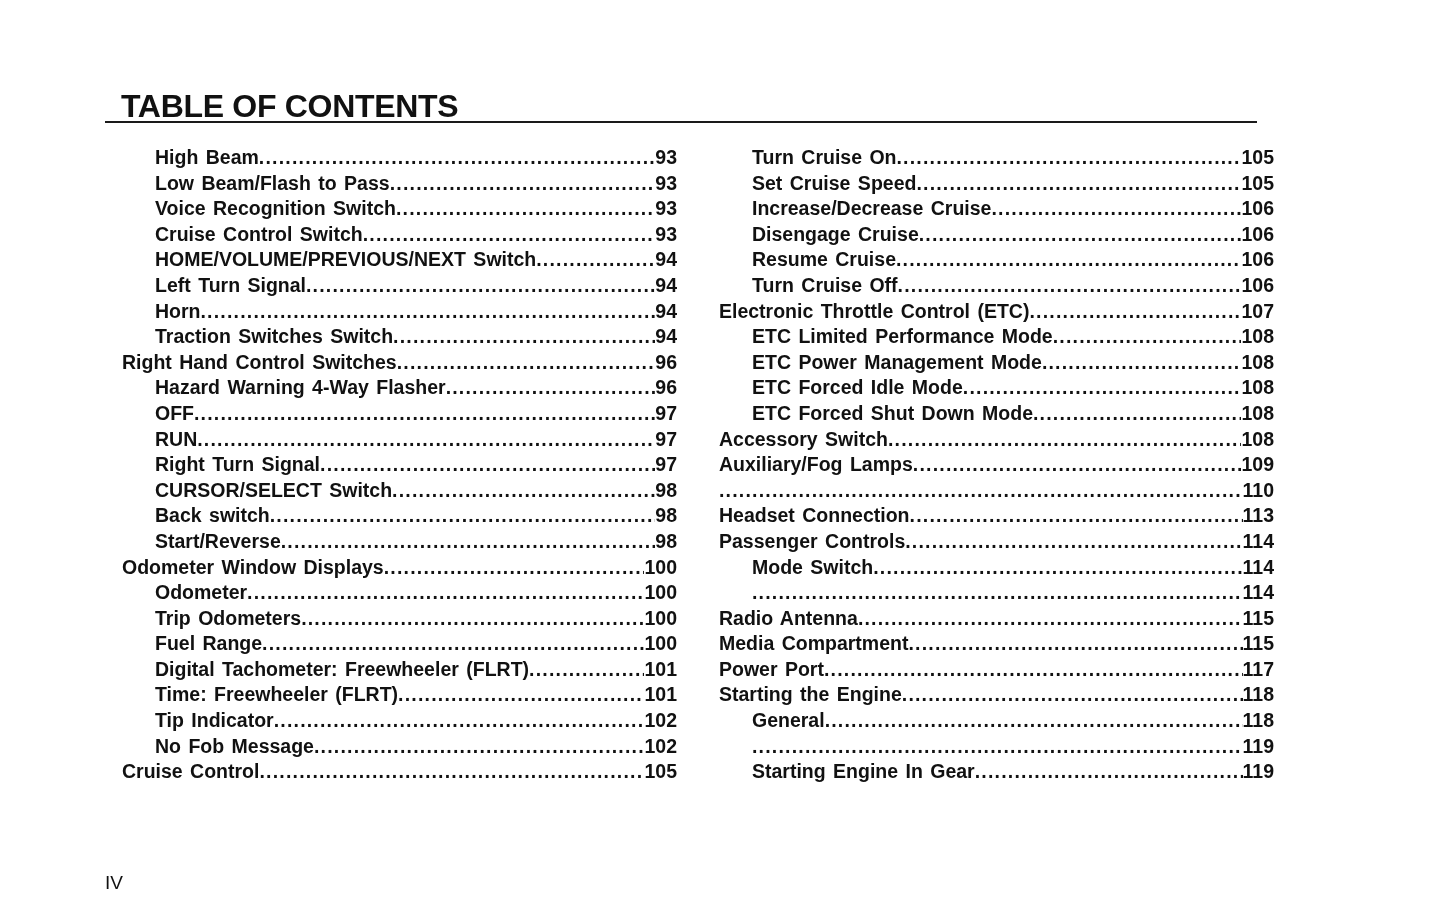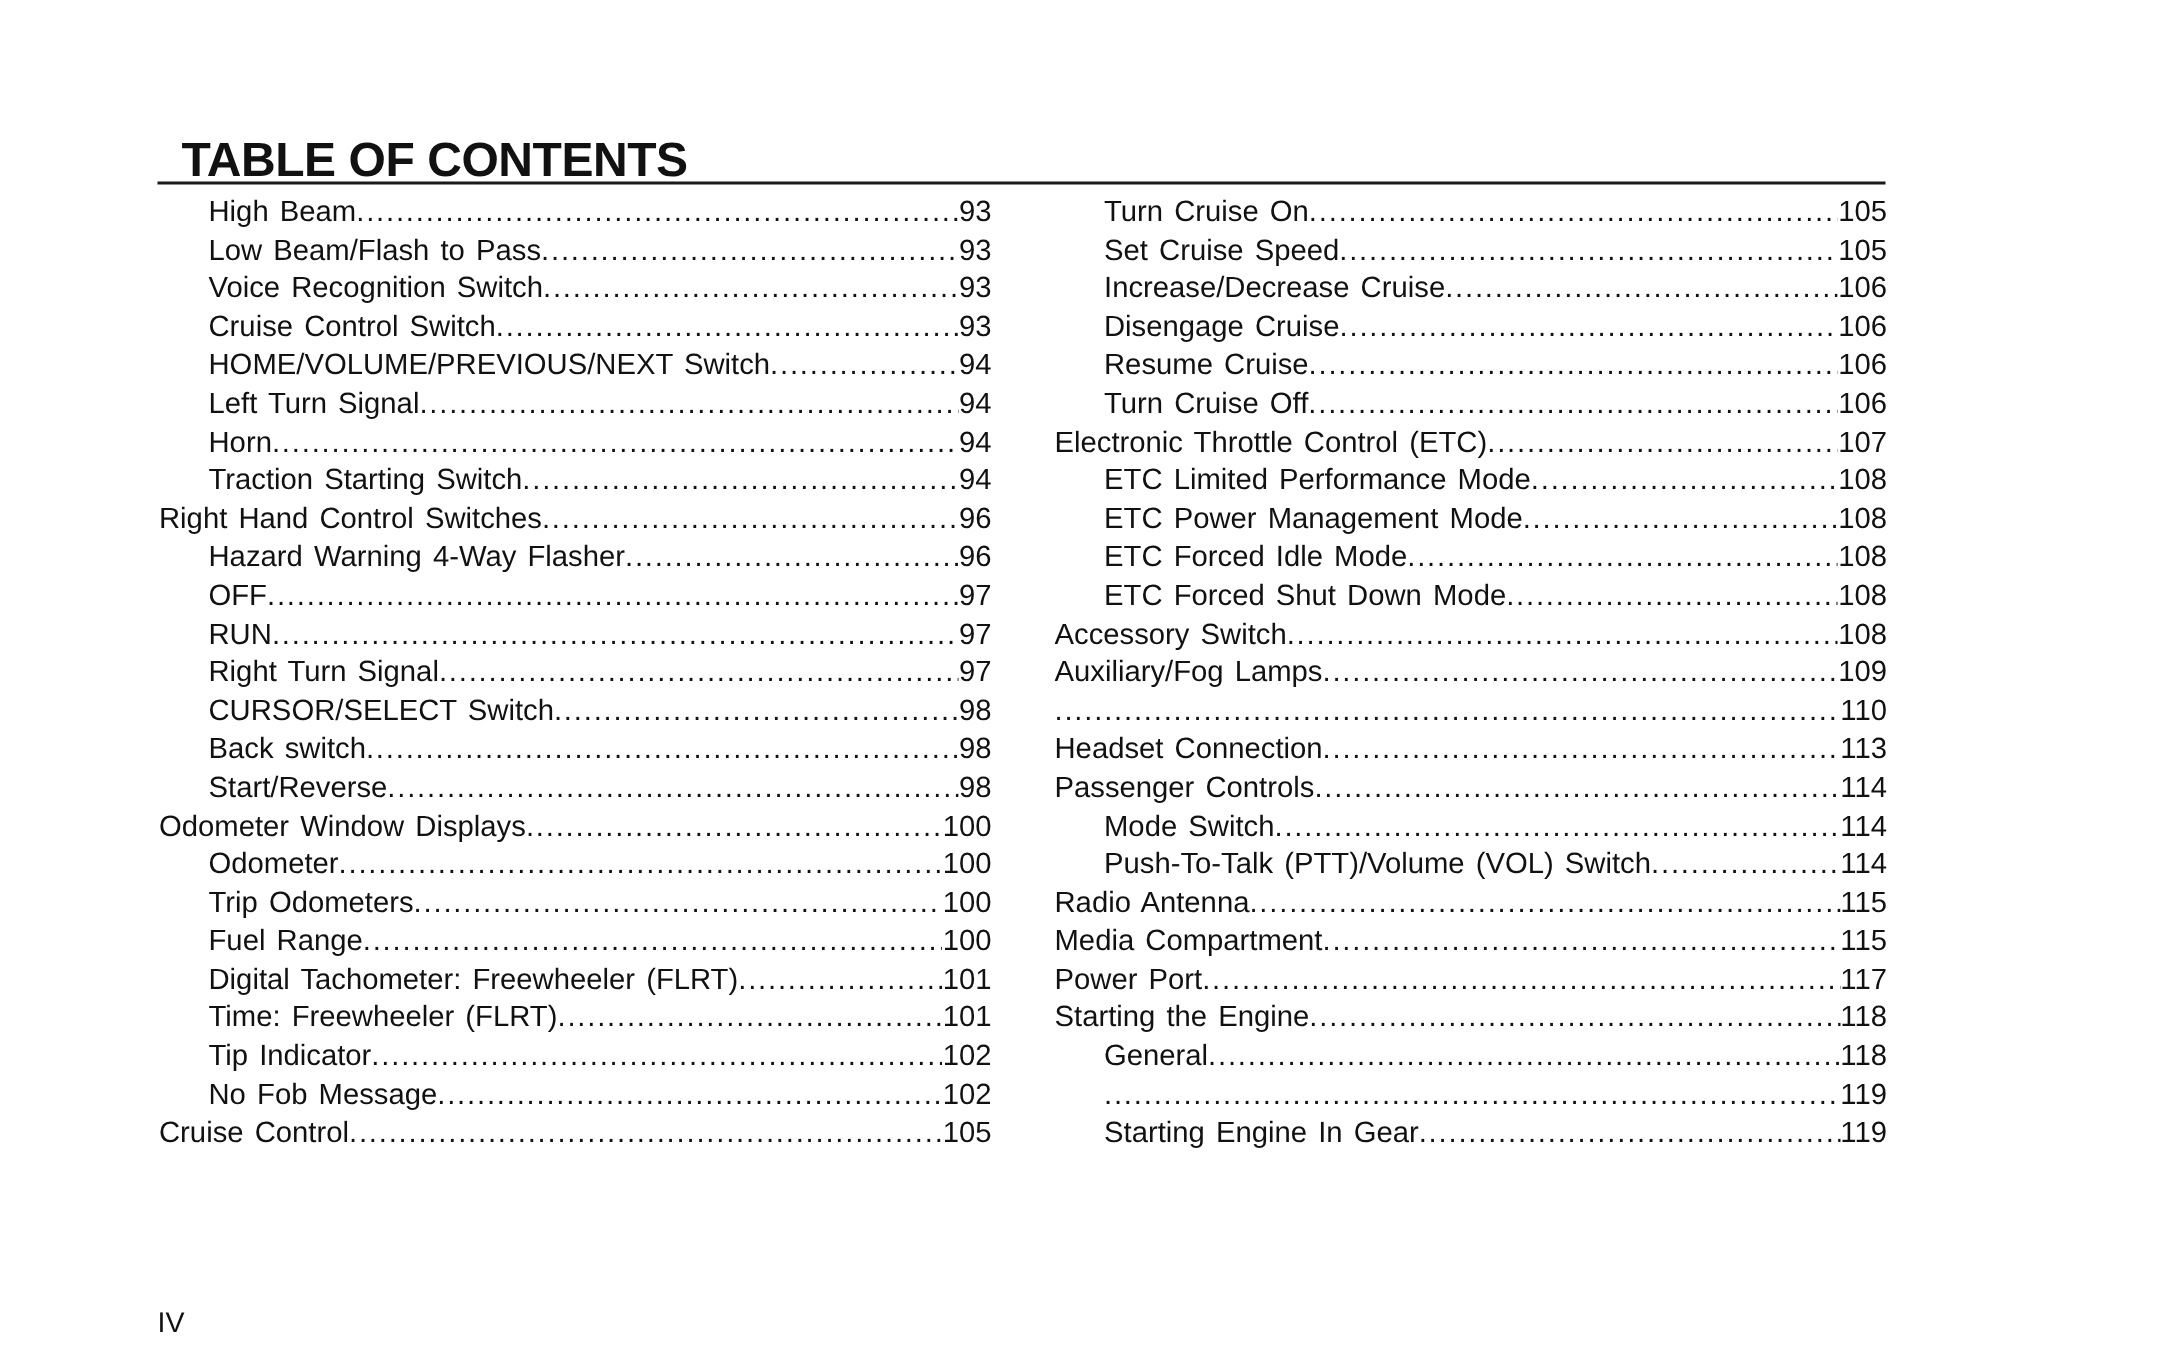--- a/index.html
+++ b/index.html
@@ -38,9 +38,10 @@
       position: absolute;
       top: 128px;
       width: 555px;
-      margin: 1px;
+      margin: 17px;
       padding: 0;
       list-style: none;
+      font-weight: bold;
     }
     .toc-column.left { left: 105px; }
     .toc-column.right { left: 702px; }

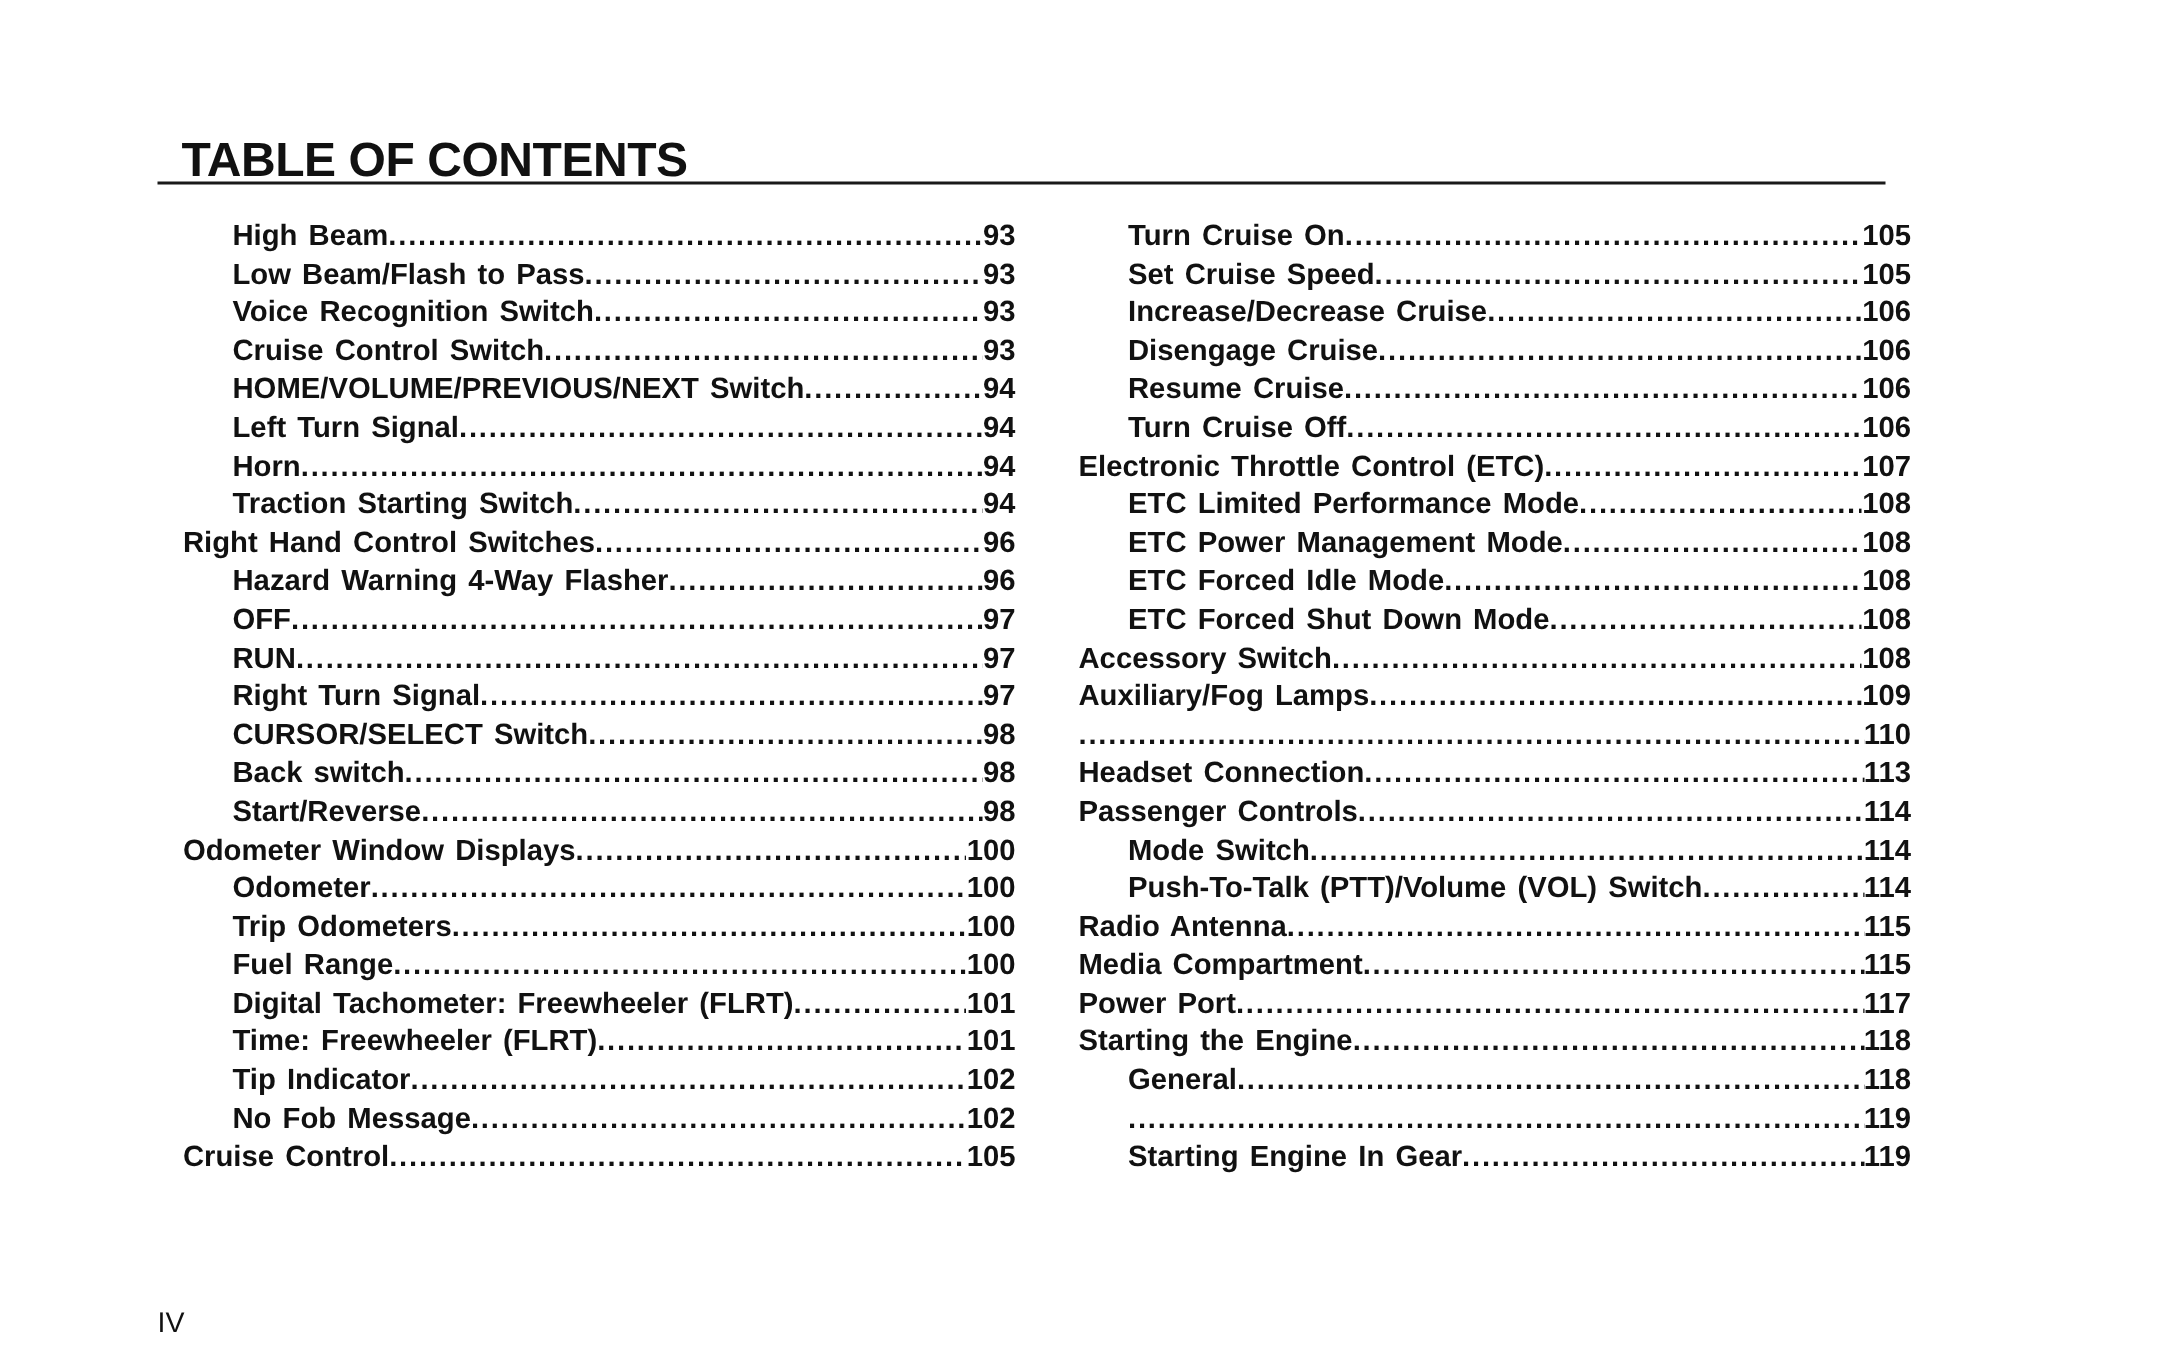--- a/index.html
+++ b/index.html
@@ -125,7 +125,7 @@
       <span class="toc-page">94</span>
     </li>
   <li class="toc-entry level-2">
-      <span class="toc-label">Traction Starting Switch</span>
+      <span class="toc-label">Traction Switches Switch</span>
       <span class="toc-leader"></span>
       <span class="toc-page">94</span>
     </li>

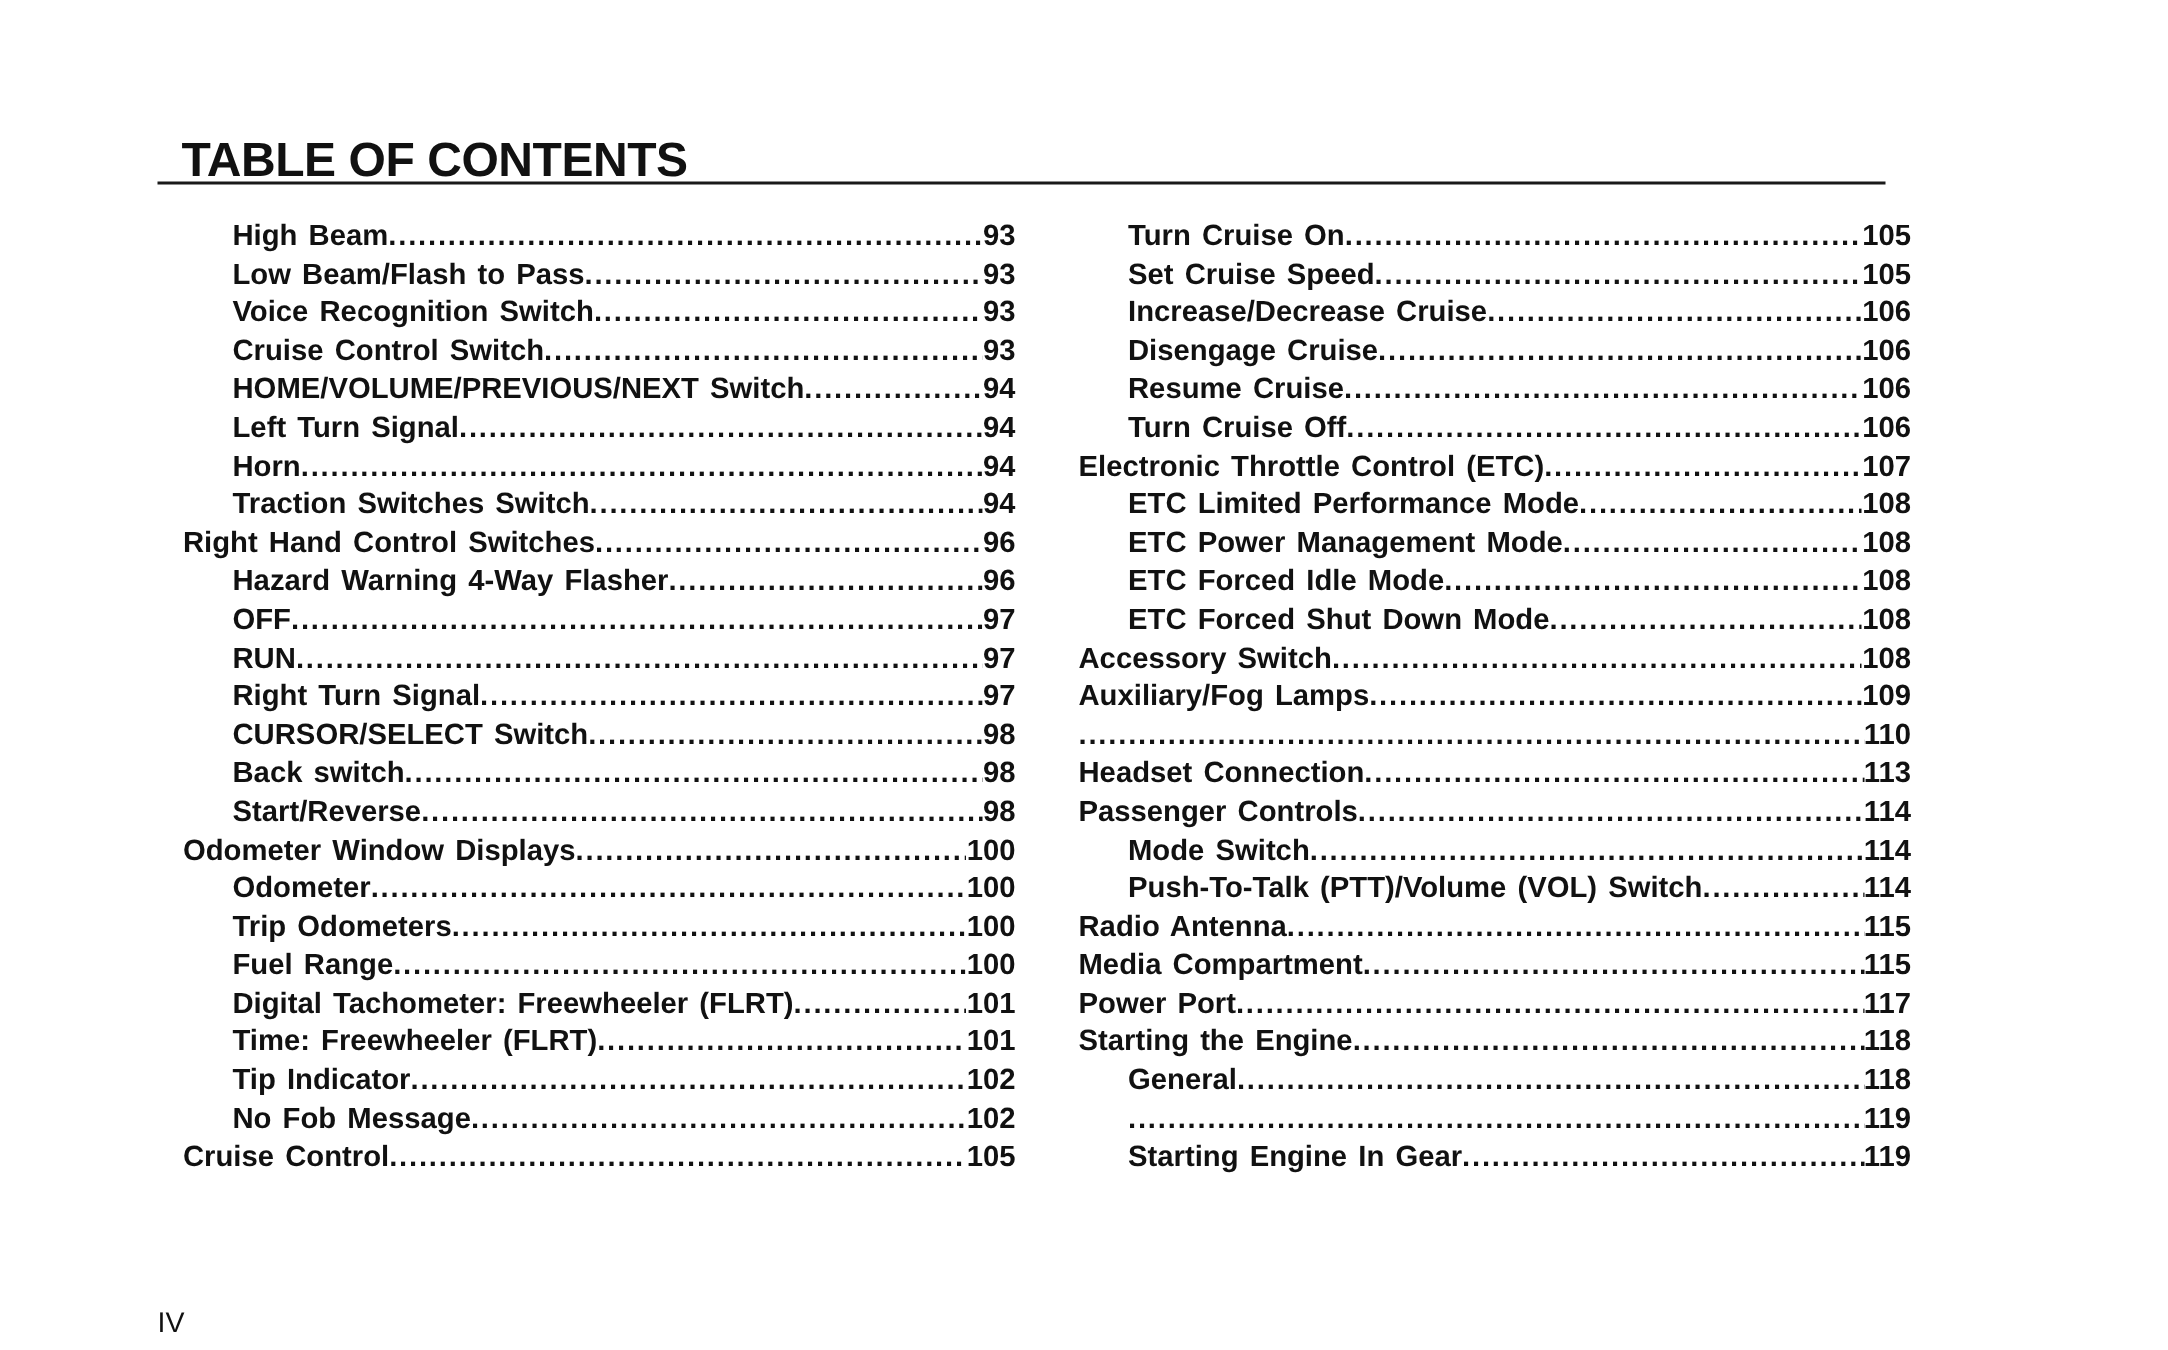--- a/index.html
+++ b/index.html
@@ -302,7 +302,6 @@
       <span class="toc-page">114</span>
     </li>
   <li class="toc-entry level-2">
-      <span class="toc-label">Push-To-Talk (PTT)/Volume (VOL) Switch</span>
       <span class="toc-leader"></span>
       <span class="toc-page">114</span>
     </li>

